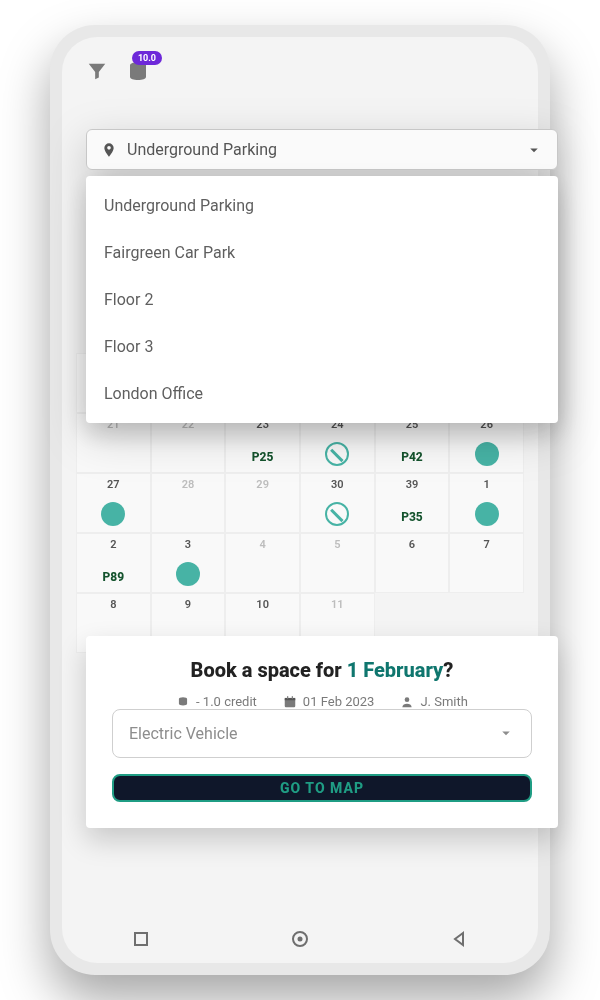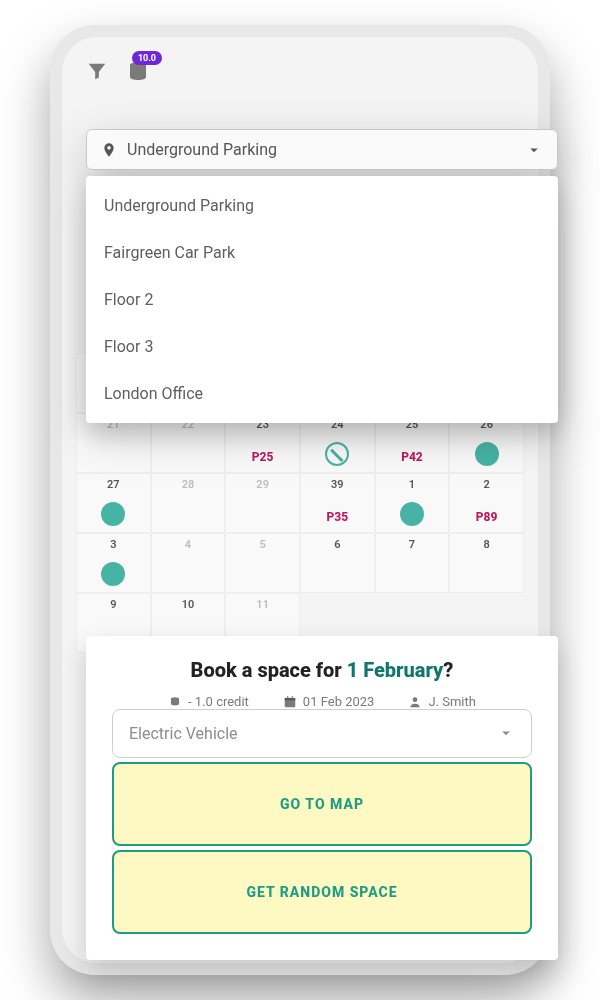--- a/index.html
+++ b/index.html
@@ -55,7 +55,7 @@
   }
   .cell .dnum { position: absolute; top: 4px; left: 0; right: 0; text-align: center; font-weight: 600; color: #555; }
   .cell.dim .dnum { color: #bdbdbd; }
-  .cell .tag { position: absolute; bottom: 8px; left: 0; right: 0; text-align: center; font-weight: 800; font-size: 12px; color: #be185d; }
+  .cell .tag { position: absolute; bottom: 8px; left: 0; right: 0; text-align: center; font-weight: 800; font-size: 12px; color: #14532d; }
   .cell .dot { position: absolute; bottom: 6px; left: 50%; transform: translateX(-50%); width: 24px; height: 24px; border-radius: 50%; background: #47b3a5; }
   .cell .no {
     position: absolute; bottom: 6px; left: 50%; transform: translateX(-50%);

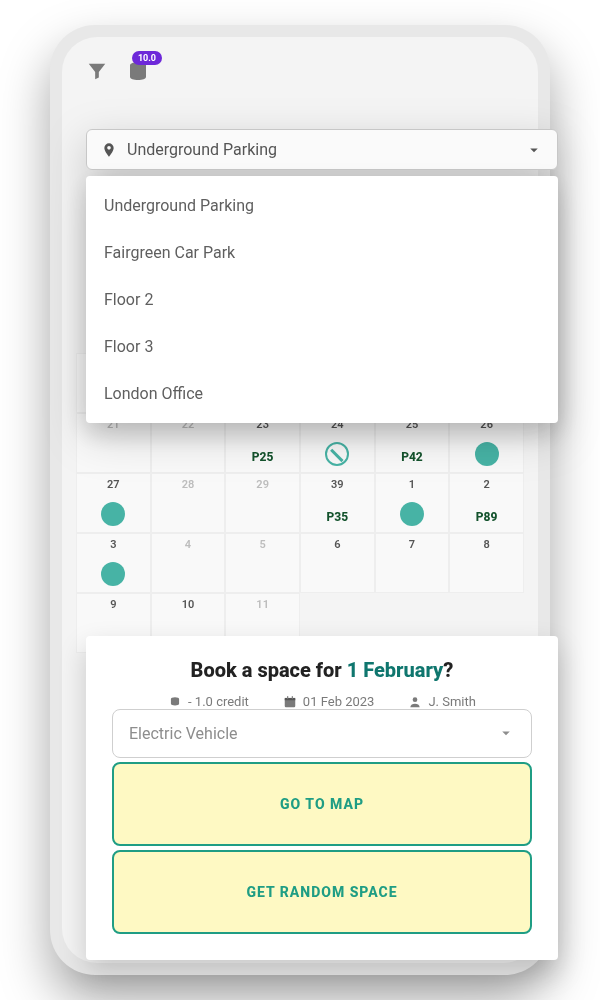--- a/index.html
+++ b/index.html
@@ -204,6 +204,10 @@
             <div class="dnum">29</div>
           </div>
           <div class="cell">
+            <div class="dnum">30</div>
+            <div class="no"></div>
+          </div>
+          <div class="cell">
             <div class="dnum">39</div>
             <div class="tag">P35</div>
           </div>

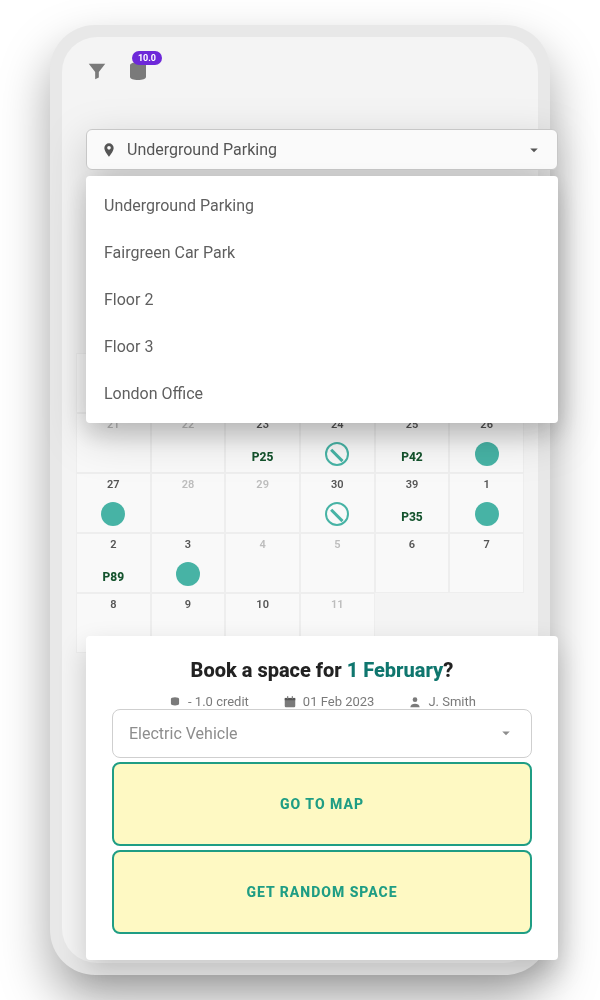--- a/index.html
+++ b/index.html
@@ -97,7 +97,7 @@
   }
   .card-title { text-align: center; font-size: 20px; font-weight: 800; color: #222; }
   .card-title .hi { color: #0f766e; }
-  .meta-row { display: flex; justify-content: center; gap: 34px; margin-top: 12px; color: #7a7a7a; font-size: 13px; }
+  .meta-row { display: flex; justify-content: center; gap: 26px; margin-top: 12px; color: #7a7a7a; font-size: 13px; }
   .meta-row span { display: inline-flex; align-items: center; gap: 6px; }
   .vehicle-select {
     margin-top: 0; border: 1px solid #cfcfcf; border-radius: 8px;

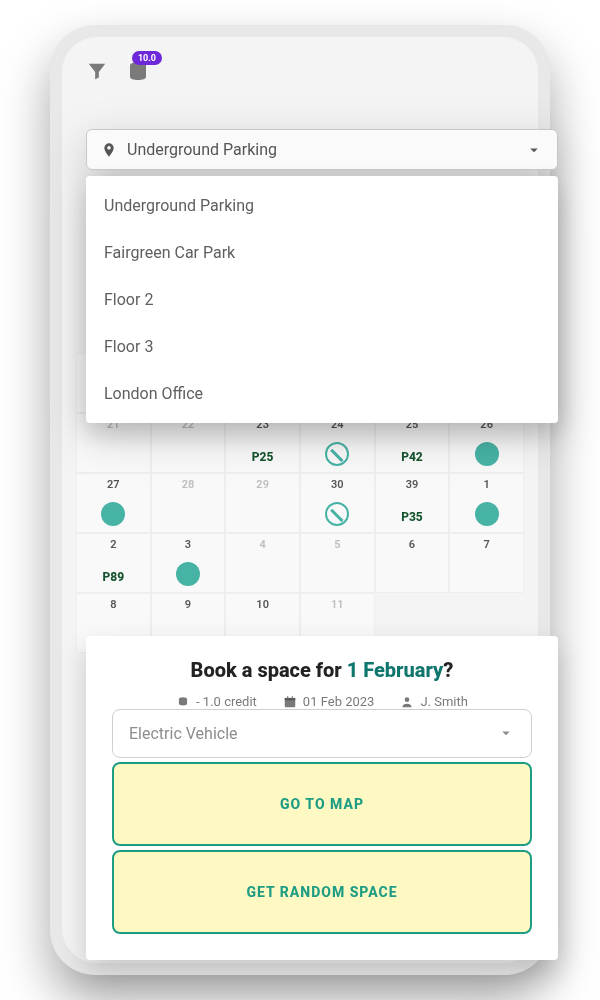--- a/index.html
+++ b/index.html
@@ -105,10 +105,10 @@
   }
   .vehicle-select .chev { margin-left: auto; }
   .btn {
-    margin-top: 4px; width: 100%; text-align: center;
-    border: 2px solid #1f9d84; border-radius: 8px; padding: 32px 10px;
+    margin-top: 16px; width: 100%; text-align: center;
+    border: 2px solid #1f9d84; border-radius: 8px; padding: 4px 10px;
     color: #1f9d84; font-weight: 800; letter-spacing: 1px; font-size: 14px;
-    background: #fef9c3;
+    background: #0f172a;
   }
 
   

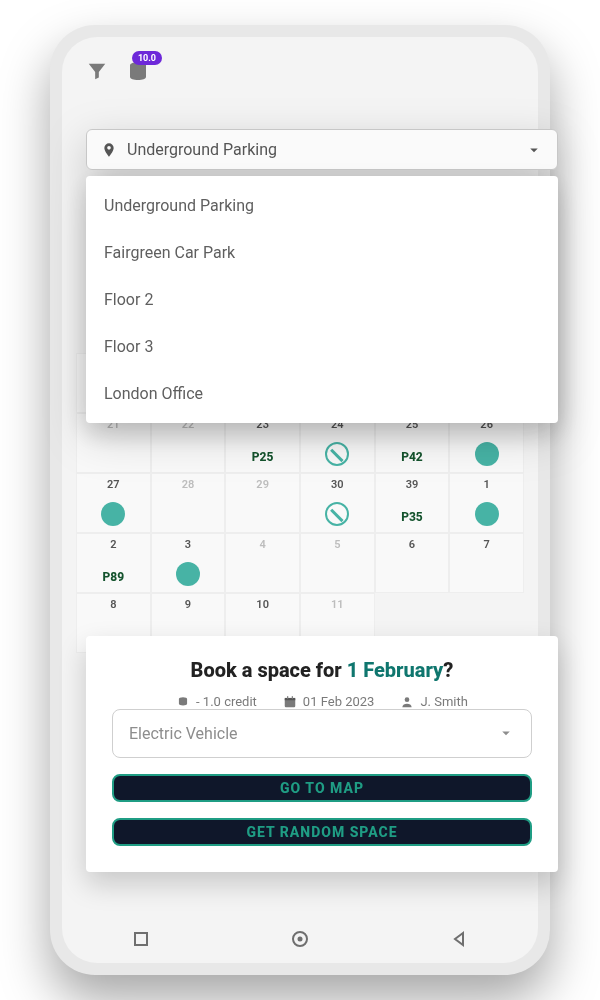--- a/index.html
+++ b/index.html
@@ -322,7 +322,6 @@
       </svg>
   </div>
   <div class="btn">GO TO MAP</div>
-  <div class="btn">GET RANDOM SPACE</div>
 </div>
 
 </body></html>

